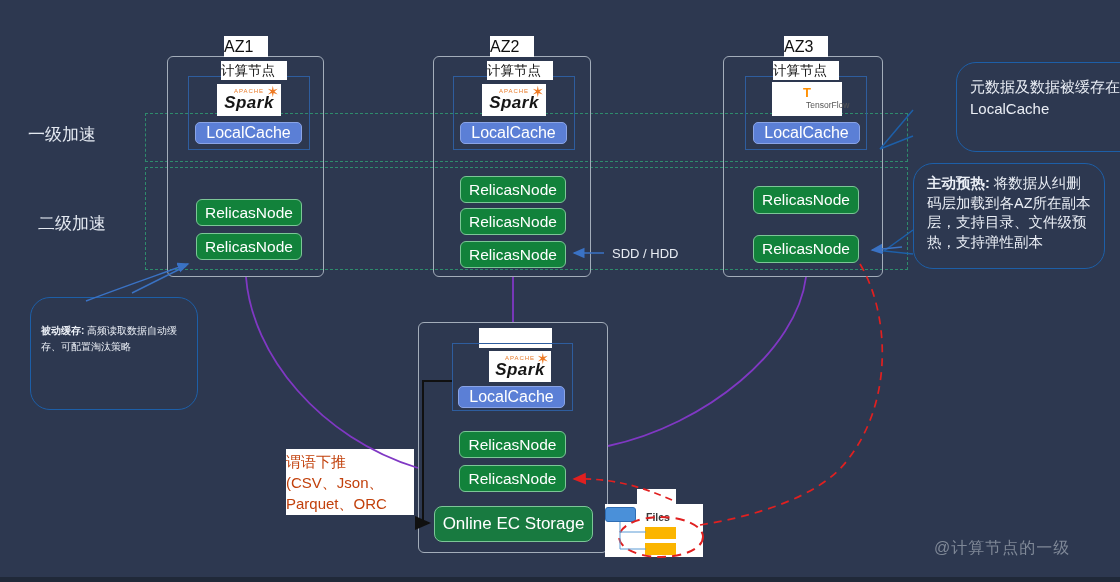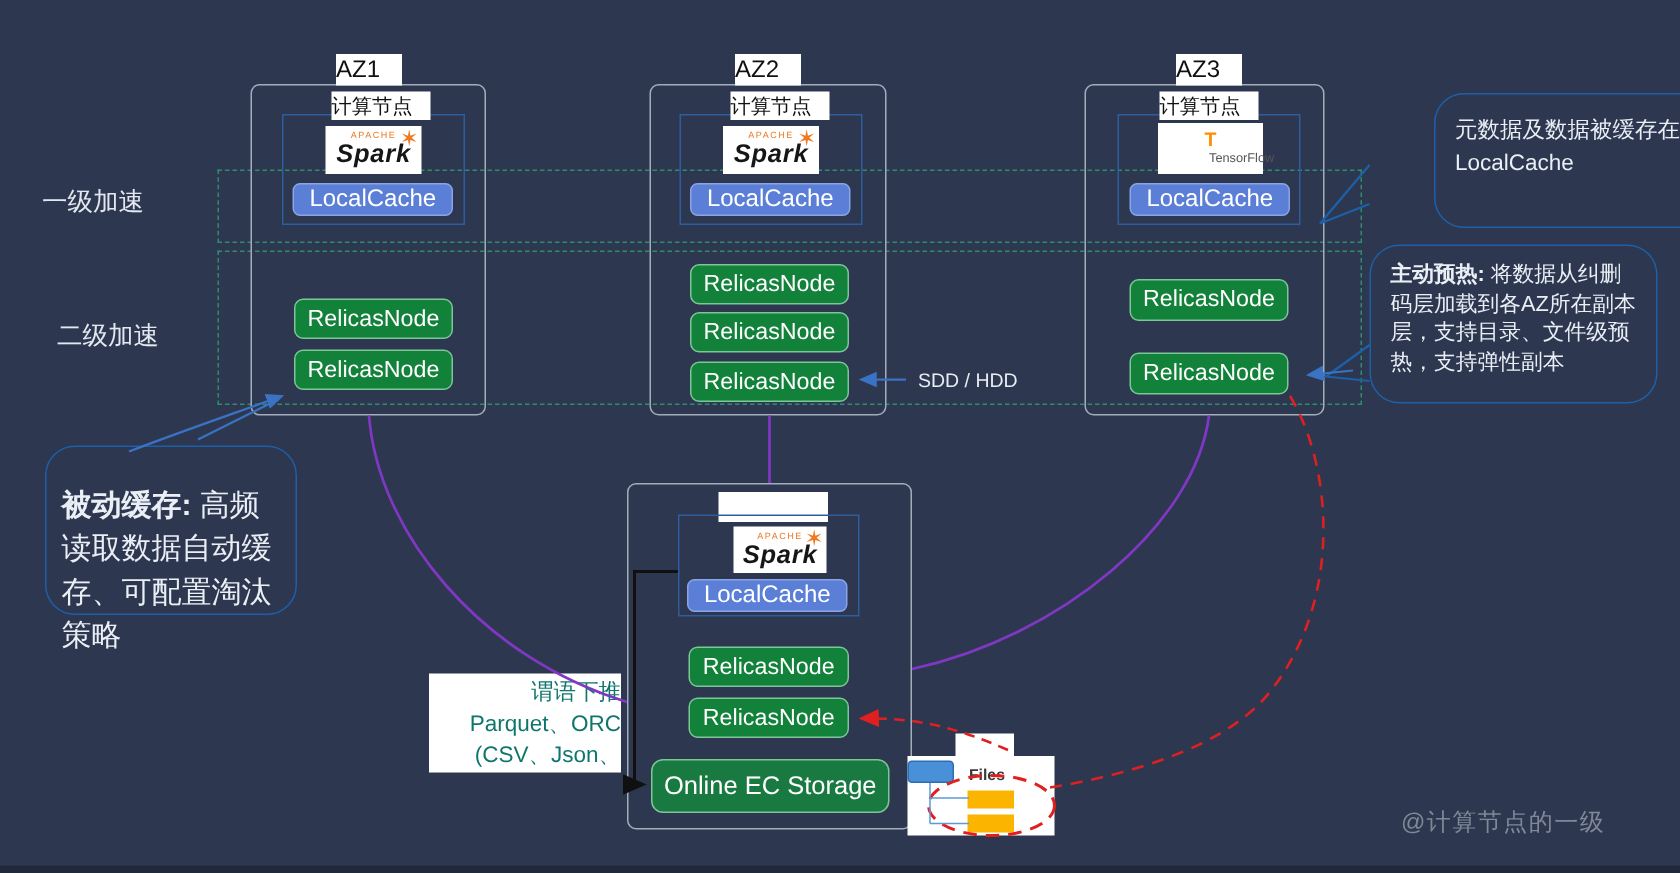--- a/index.html
+++ b/index.html
@@ -20,7 +20,7 @@
   .ec { position:absolute; background:#187a40; border:1px solid #7cc697; border-radius:8px;
         color:#fff; text-align:center; font-size:17px; line-height:33px; }
   .callout { position:absolute; border:1.5px solid #1d5fa8; border-radius:20px;
-             color:#eaeef5; font-size:20px; line-height:29px; }
+             color:#eaeef5; font-size:10px; line-height:16px; }
   .side-label { position:absolute; color:#e3e8f0; font-size:17px; }
   .spark-logo { position:absolute; background:#fff; color:#161616; text-align:center; }
   .spark-word { font-size:17px; font-weight:bold; font-style:italic; letter-spacing:.5px; line-height:16px; }

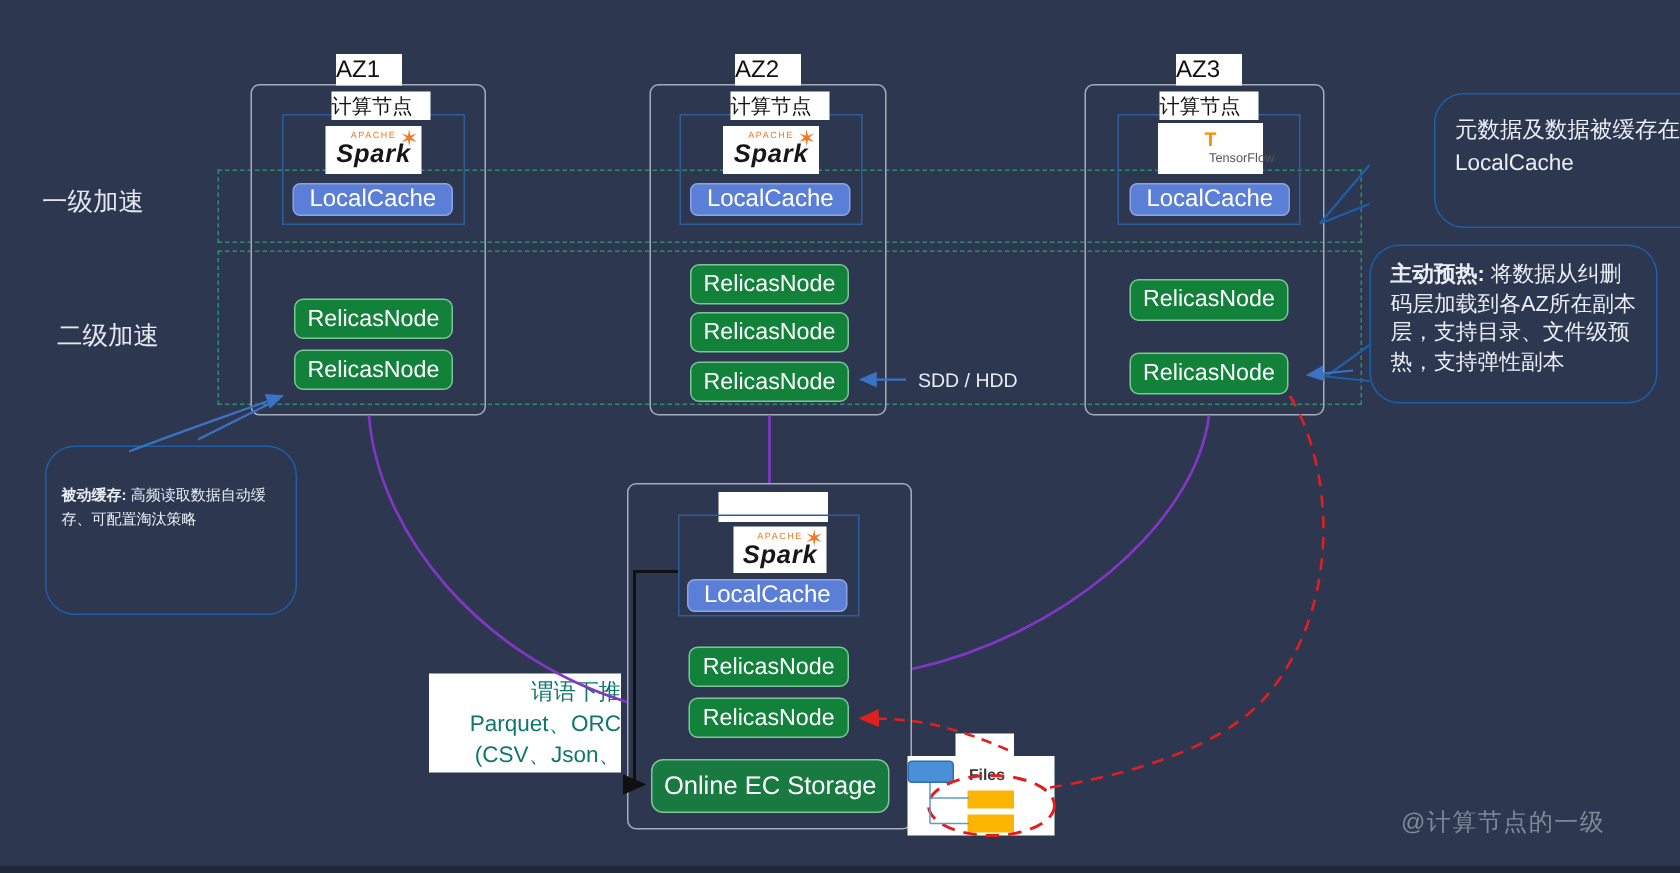--- a/index.html
+++ b/index.html
@@ -29,7 +29,7 @@
   .tf-logo { position:absolute; background:#fff; text-align:center; }
   .tf-mark { display:block; color:#ff8f00; font-weight:bold; font-size:13px; line-height:15px; padding-top:3px; }
   .tf-word { display:block; color:#555; font-size:8.5px; line-height:11px;padding-left:34px; }
-  .pushdown { position:absolute; background:#fff; color:#0f766e; text-align:right; font-size:15px; line-height:21px; padding-top:2px; }
+  .pushdown { position:absolute; background:#fff; color:#c2410c; text-align:left; font-size:15px; line-height:21px; padding-top:2px; }
   .files-white { position:absolute; background:#fff; }
   .files-label { position:absolute; color:#3a3a3a; font-size:10.5px; font-weight:bold; }
   .files-blue { position:absolute; background:#4a90d9; border:1px solid #2f6db3; border-radius:3px; }

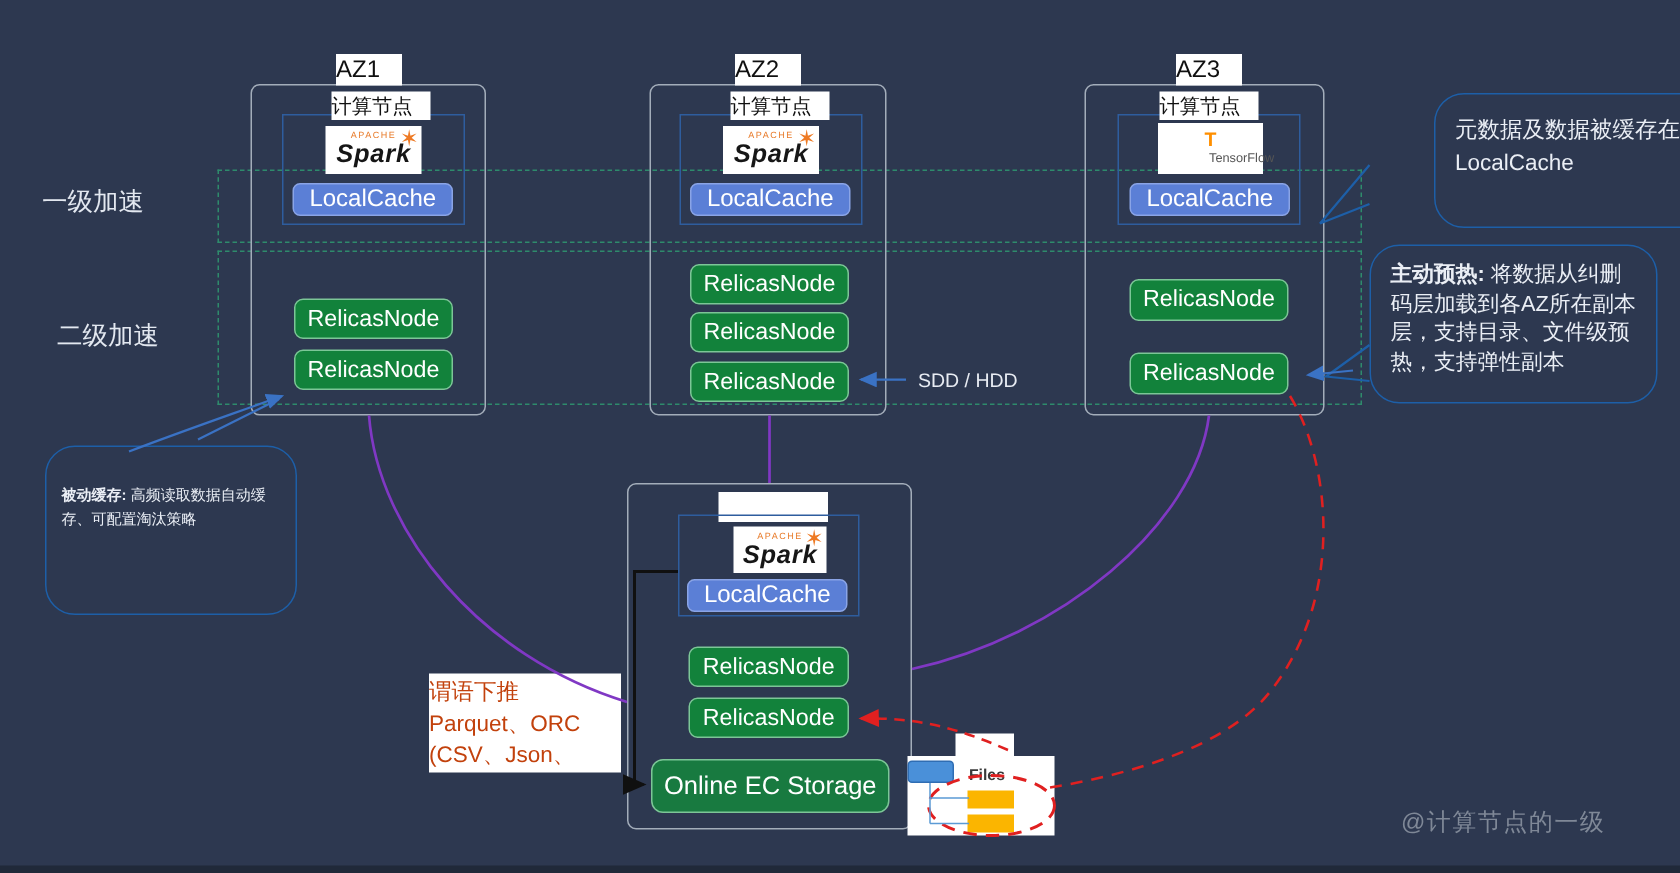--- a/index.html
+++ b/index.html
@@ -104,8 +104,8 @@
 
   <div class="pushdown" style="left:286px; top:449px; width:128px; height:66px;">
     <div>谓语下推</div>
+    <div>(CSV、Json、</div>
     <div>Parquet、ORC</div>
-    <div>(CSV、Json、</div>
   </div>
 
   <div class="files-white" style="left:637px; top:489px; width:39px; height:17px;"></div>

